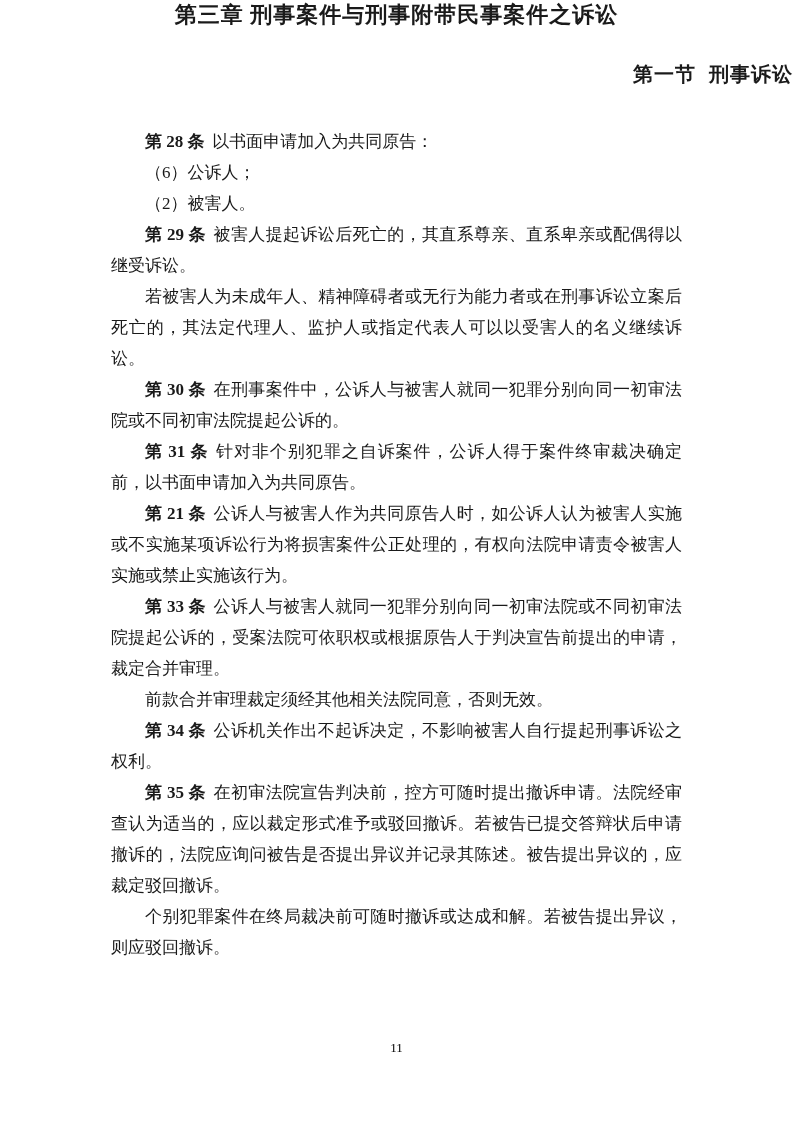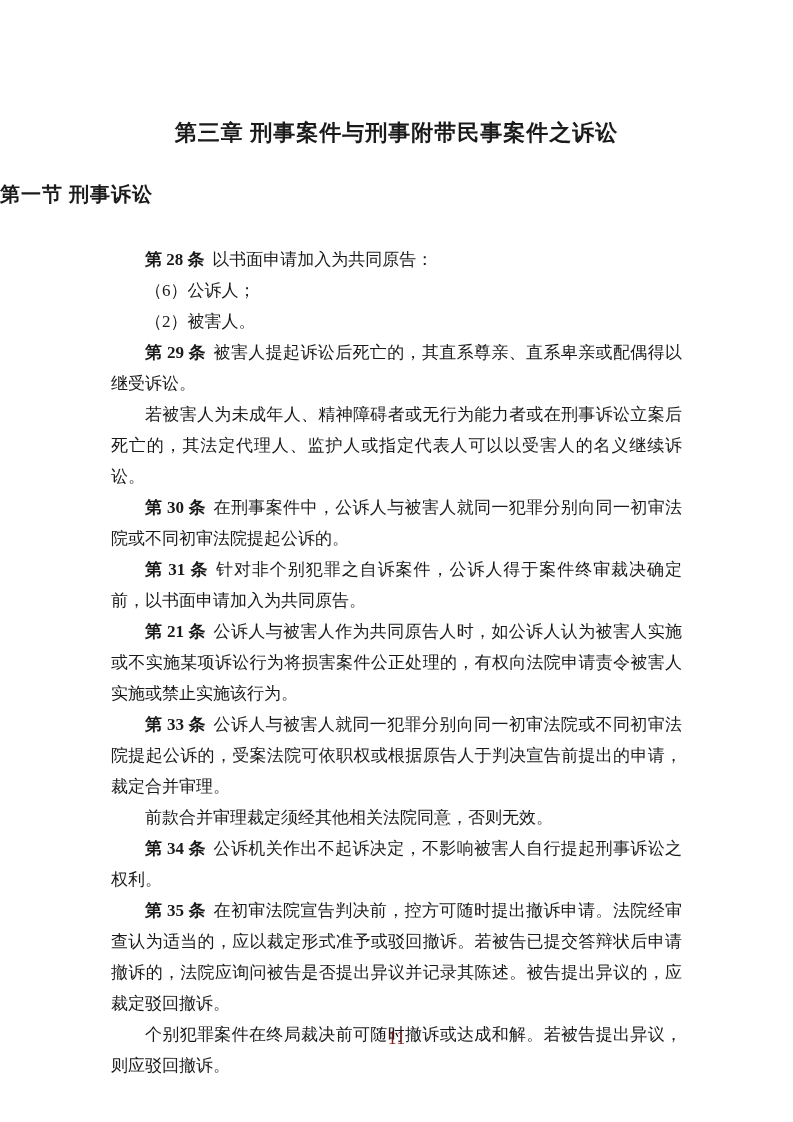--- a/index.html
+++ b/index.html
@@ -20,7 +20,6 @@
   }
   .chapter-title {
     margin: 0;
-    padding-top: 118px;
     text-align: center;
     font-size: 22px;
     font-weight: bold;

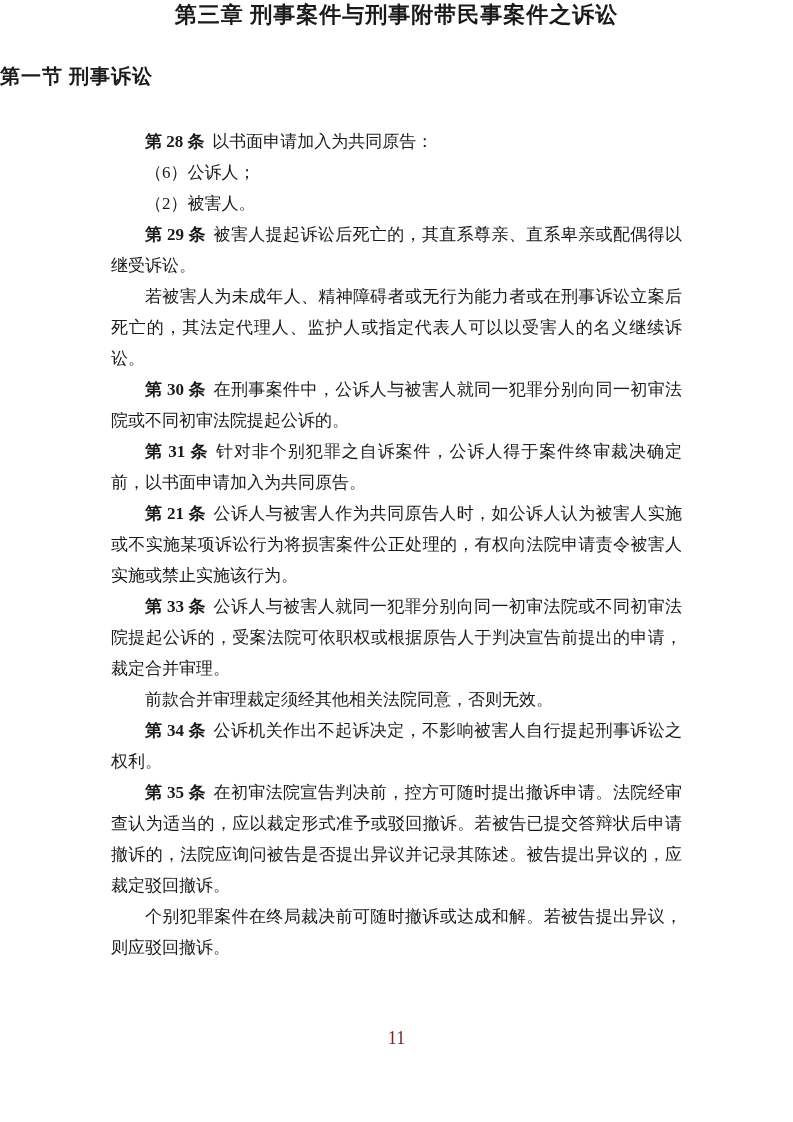--- a/index.html
+++ b/index.html
@@ -29,11 +29,12 @@
   .section-title {
     margin: 0;
     margin-top: 32px;
-    text-align: left;
+    text-align: right;
     font-size: 20px;
     font-weight: bold;
     letter-spacing: 1px;
     line-height: 28px;
+    font-family: Liberation Mono, monospace;
   }
   .body-text {
     margin: 36px 111px 0 111px;

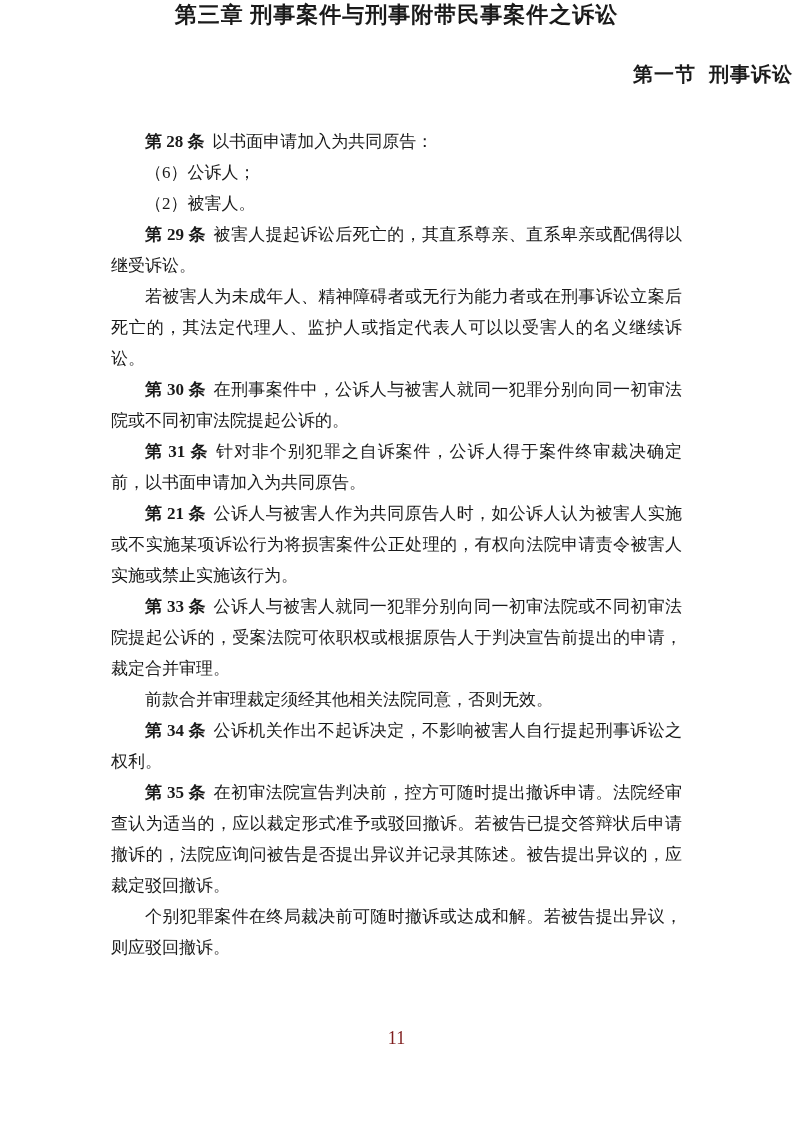--- a/index.html
+++ b/index.html
@@ -56,11 +56,11 @@
   .page-number {
     position: absolute;
     left: 0;
-    bottom: 73px;
+    bottom: 66px;
     width: 100%;
     text-align: center;
-    font-size: 18px;
-    color: #7f1d1d;
+    font-size: 13px;
+    color: #000000;
     font-family: "Liberation Serif", serif;
   }
 </style>

